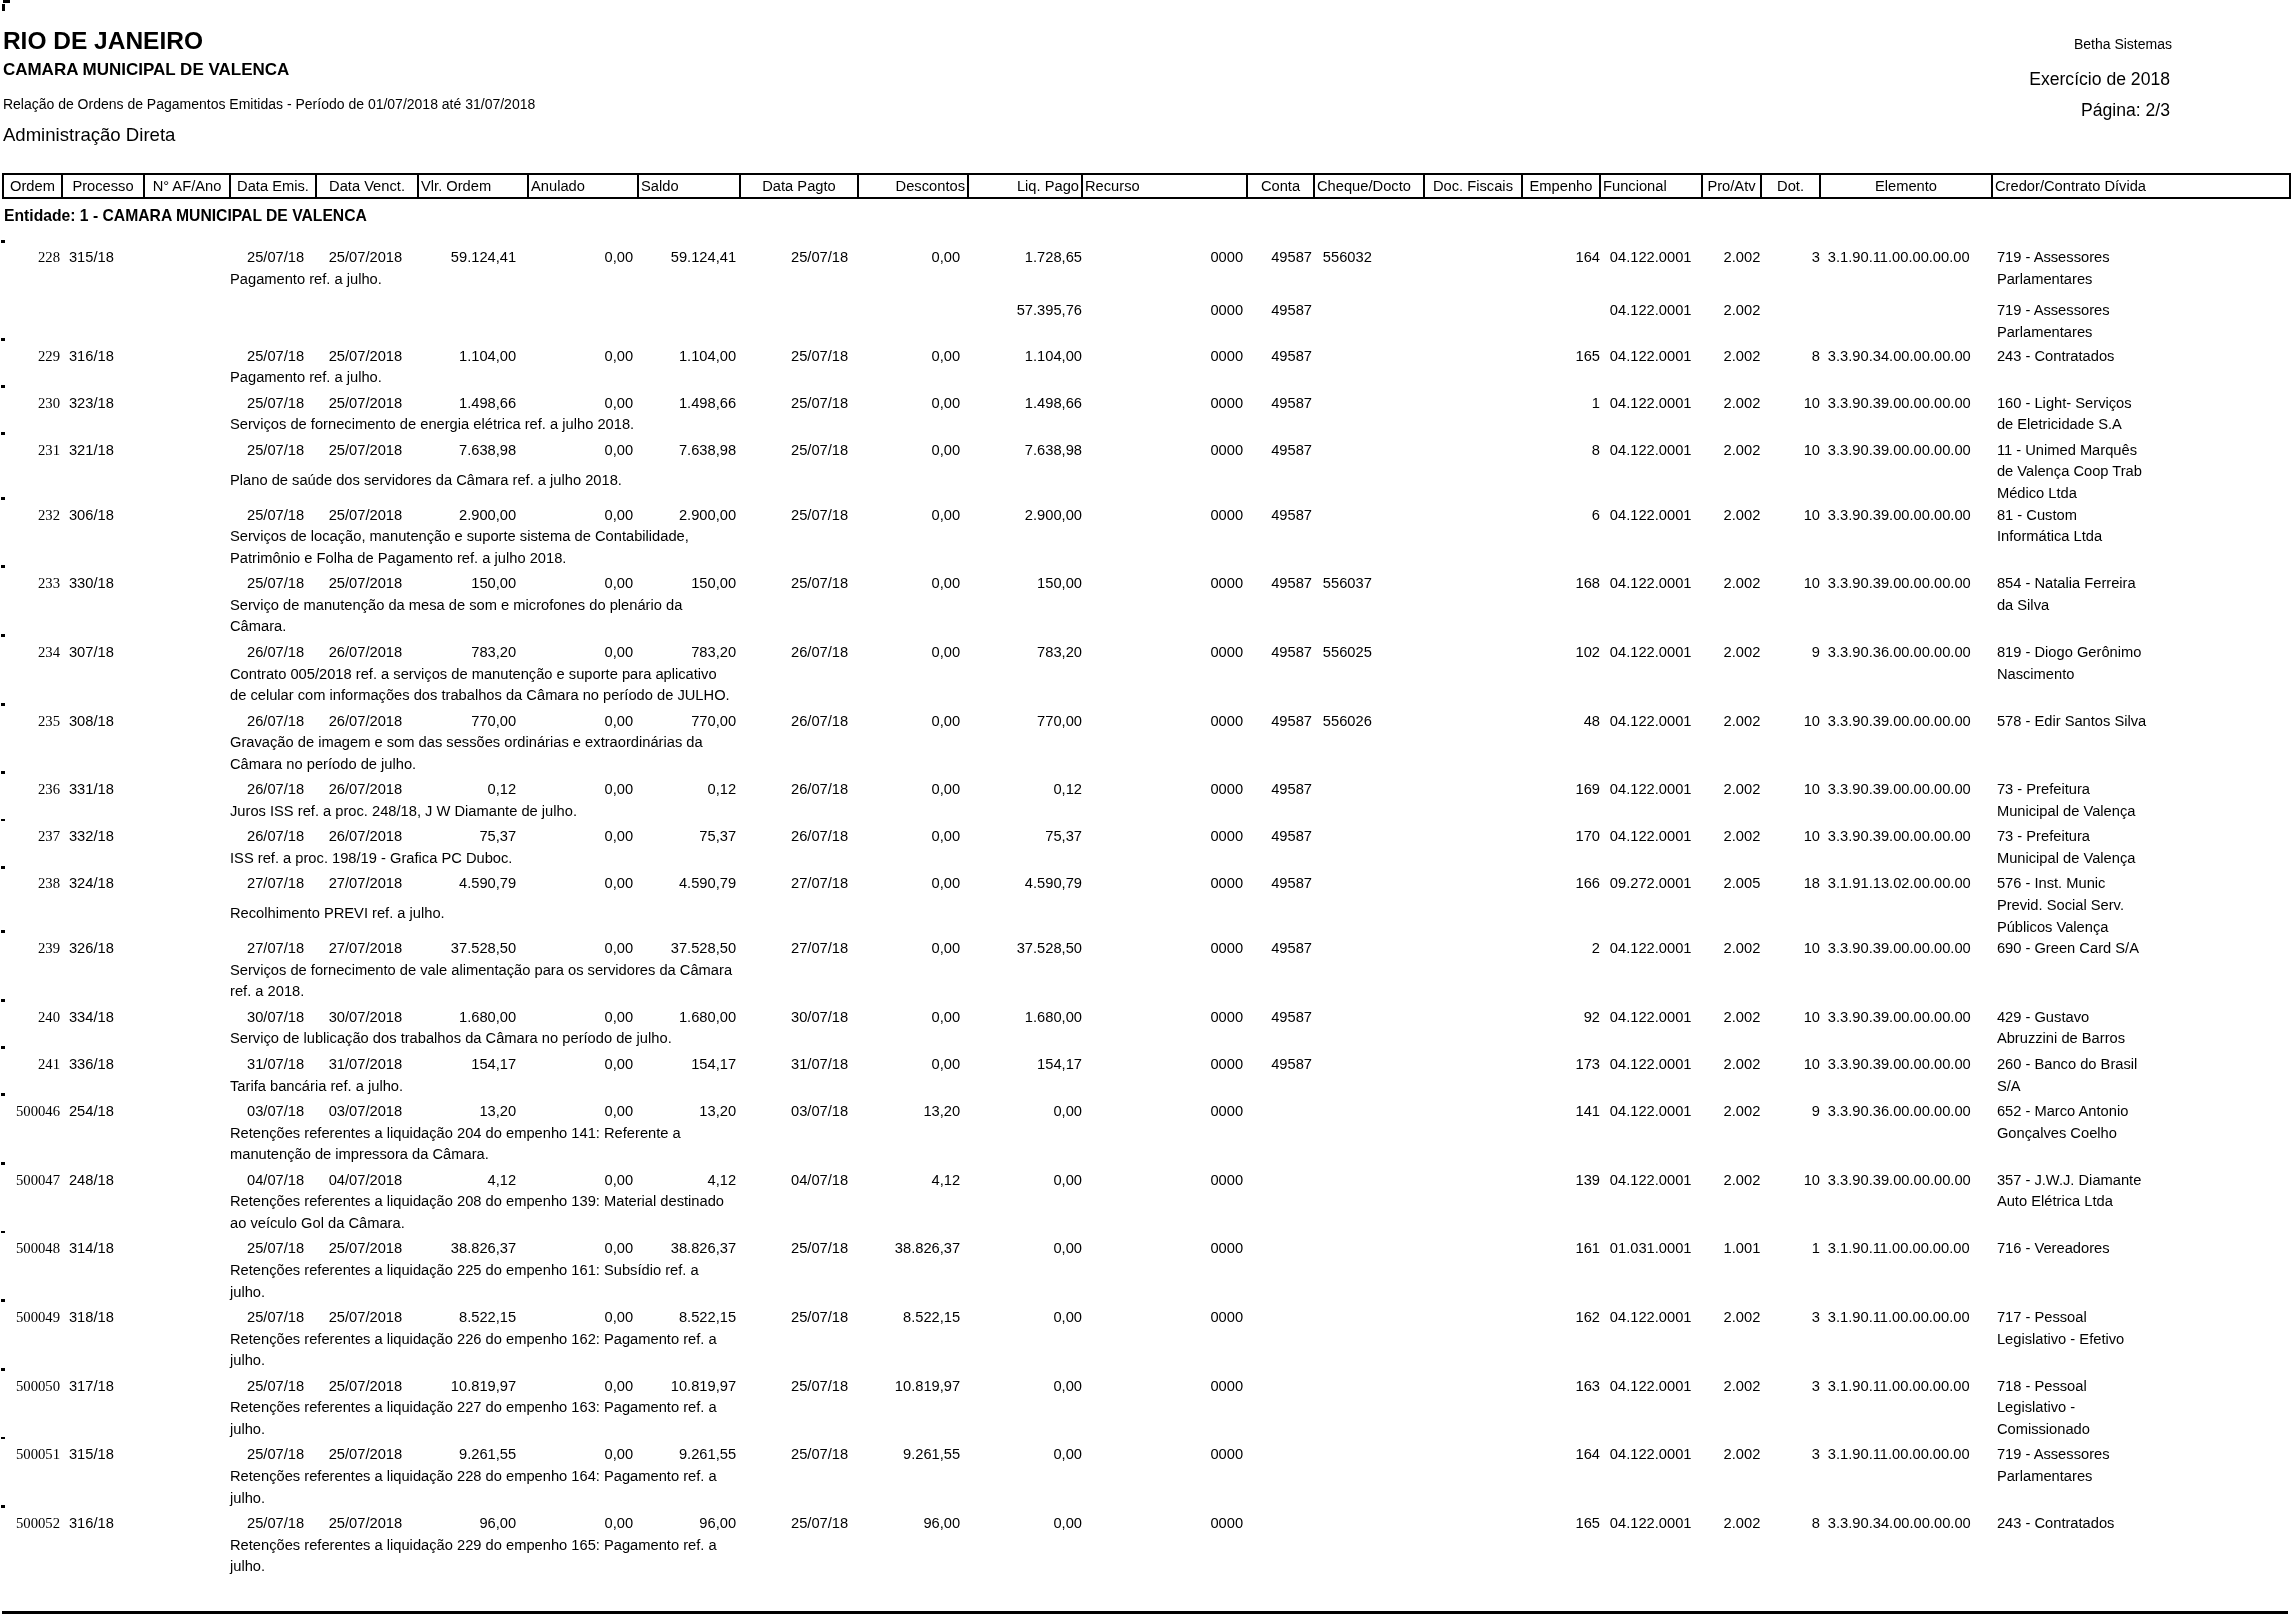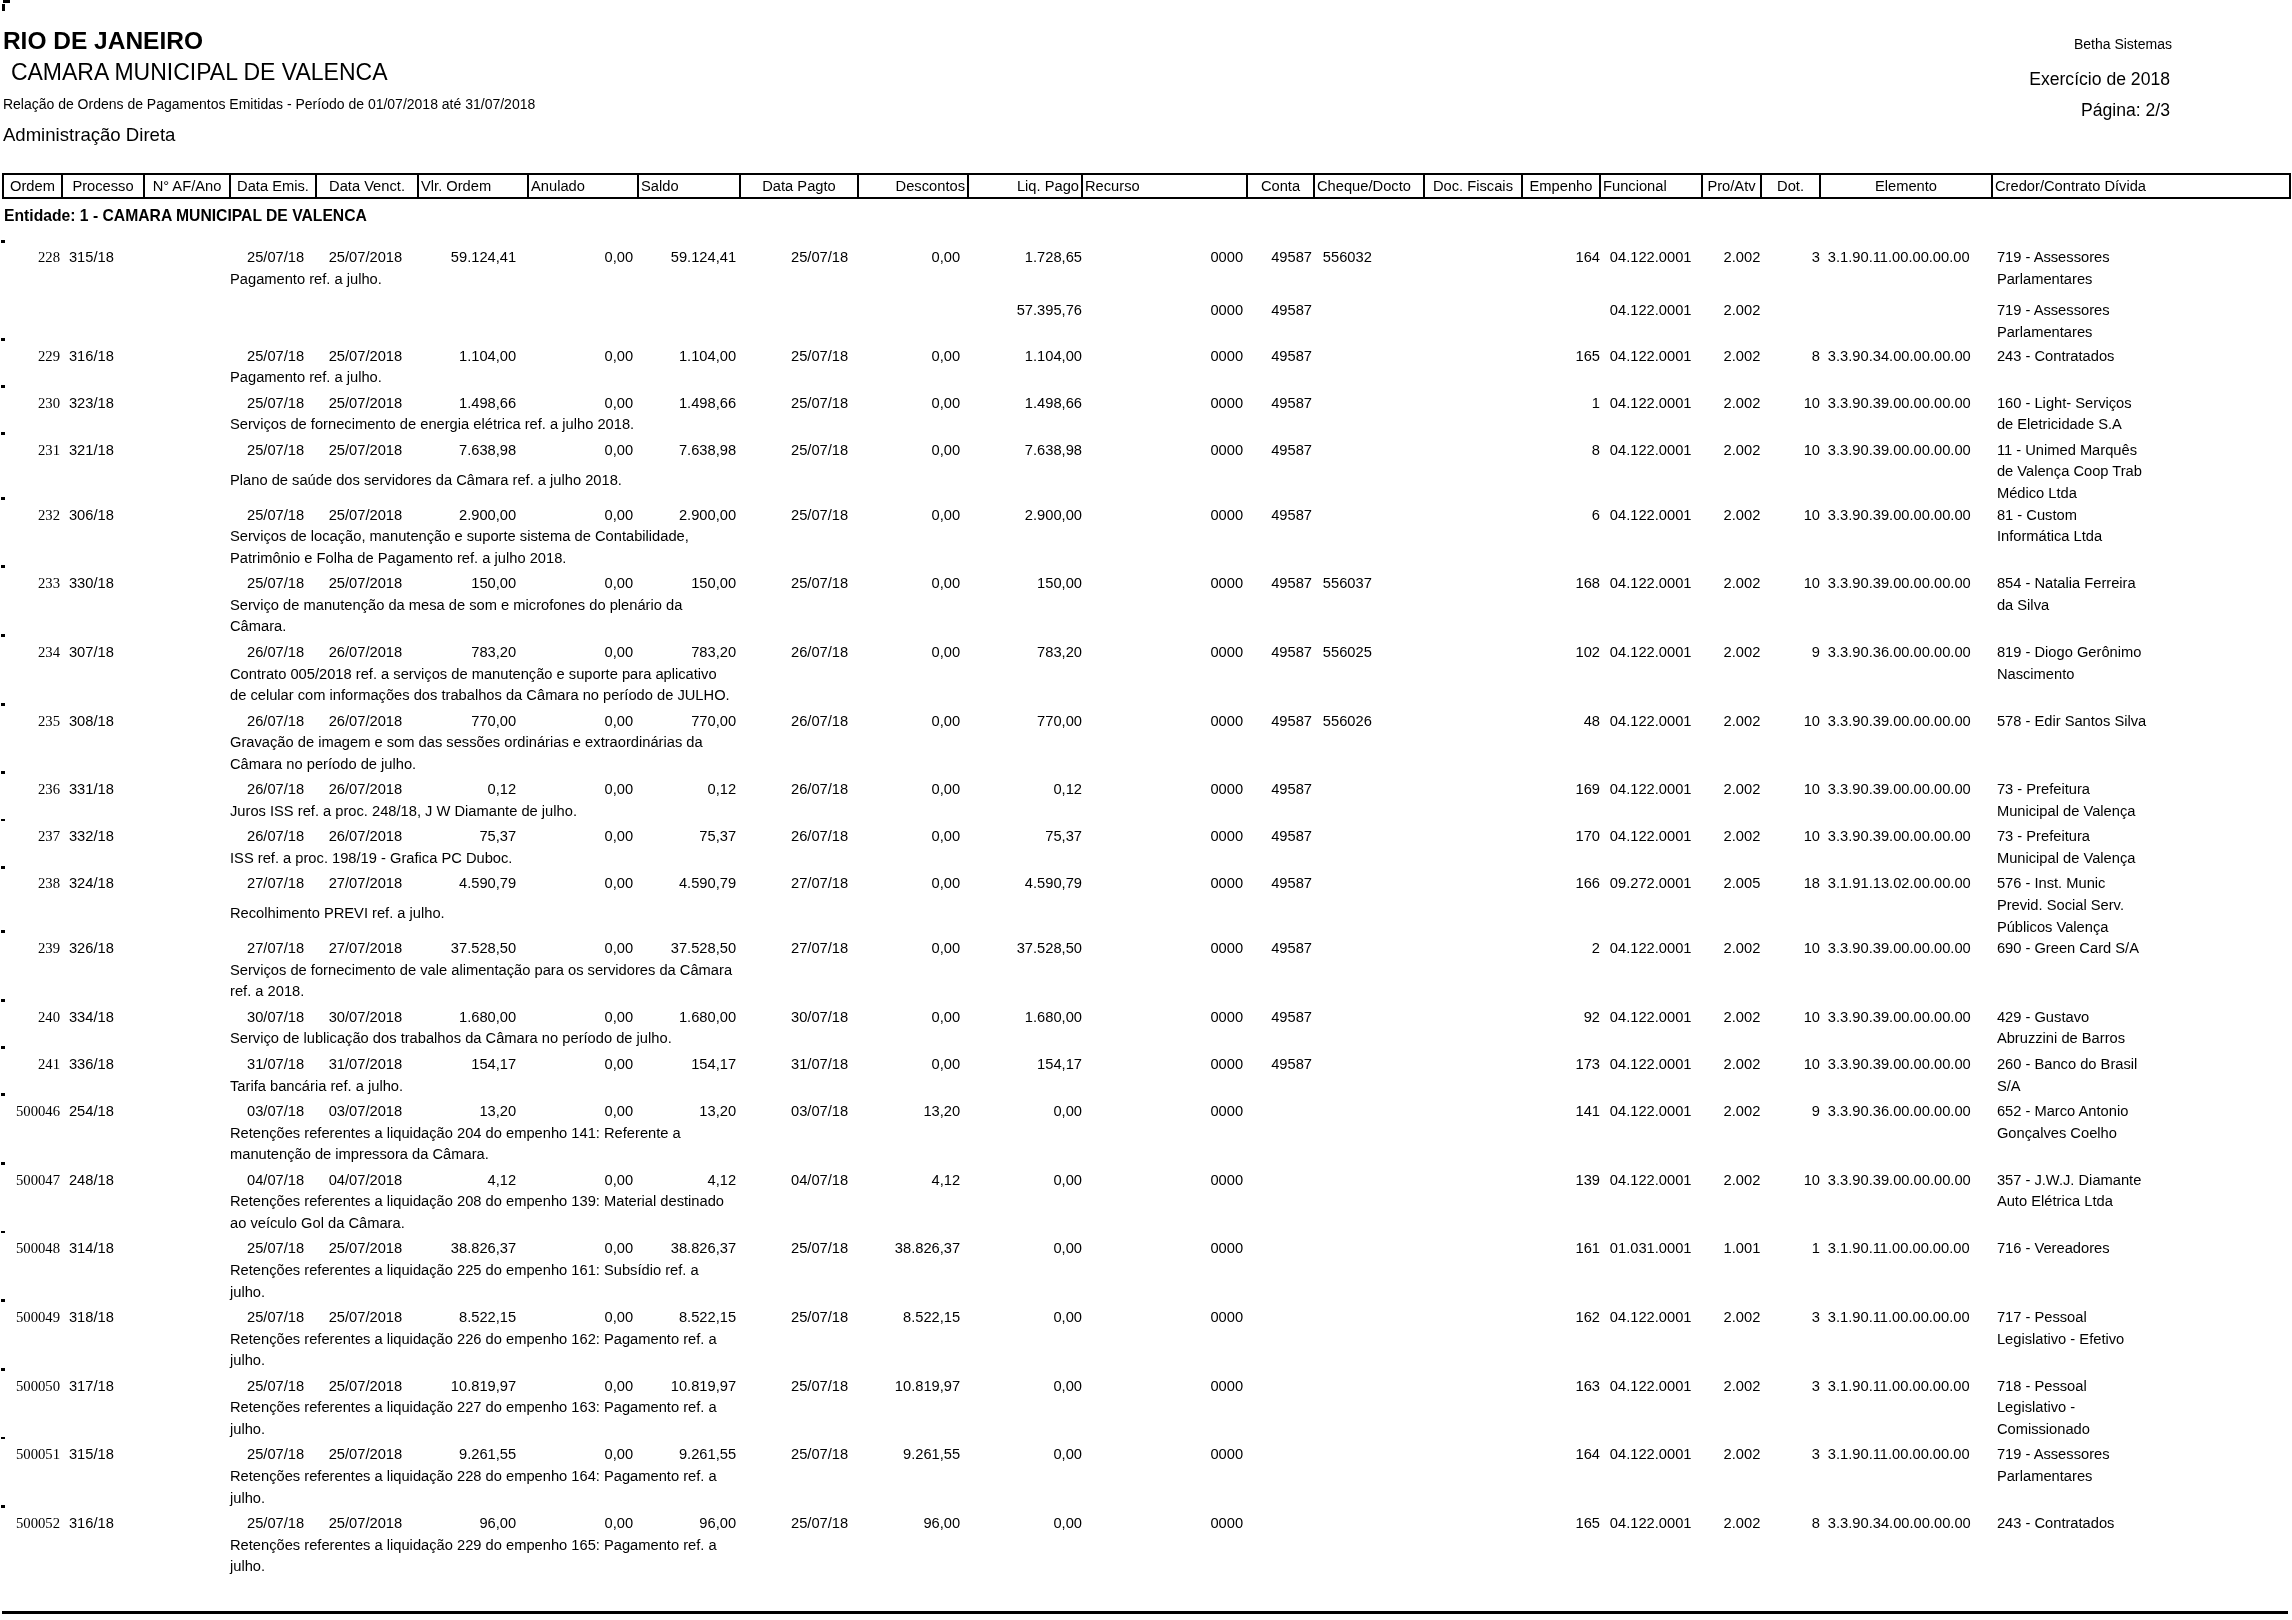--- a/index.html
+++ b/index.html
@@ -14,7 +14,7 @@
 
   
   .h-state{position:absolute;left:2.9px;top:29px;font-size:24.5px;font-weight:700;line-height:1;}
-  .h-org{position:absolute;left:2.9px;top:61px;font-size:23px;font-weight:400;line-height:1;margin-left:8px;}
+  .h-org{position:absolute;left:2.9px;top:61px;font-size:17px;font-weight:700;line-height:1;}
   .h-title{position:absolute;left:2.9px;top:97px;font-size:14px;line-height:1;}
   .h-admin{position:absolute;left:2.9px;top:126px;font-size:18.6px;line-height:1;}
   .h-vendor{position:absolute;right:121px;top:37px;font-size:14px;line-height:1;}

